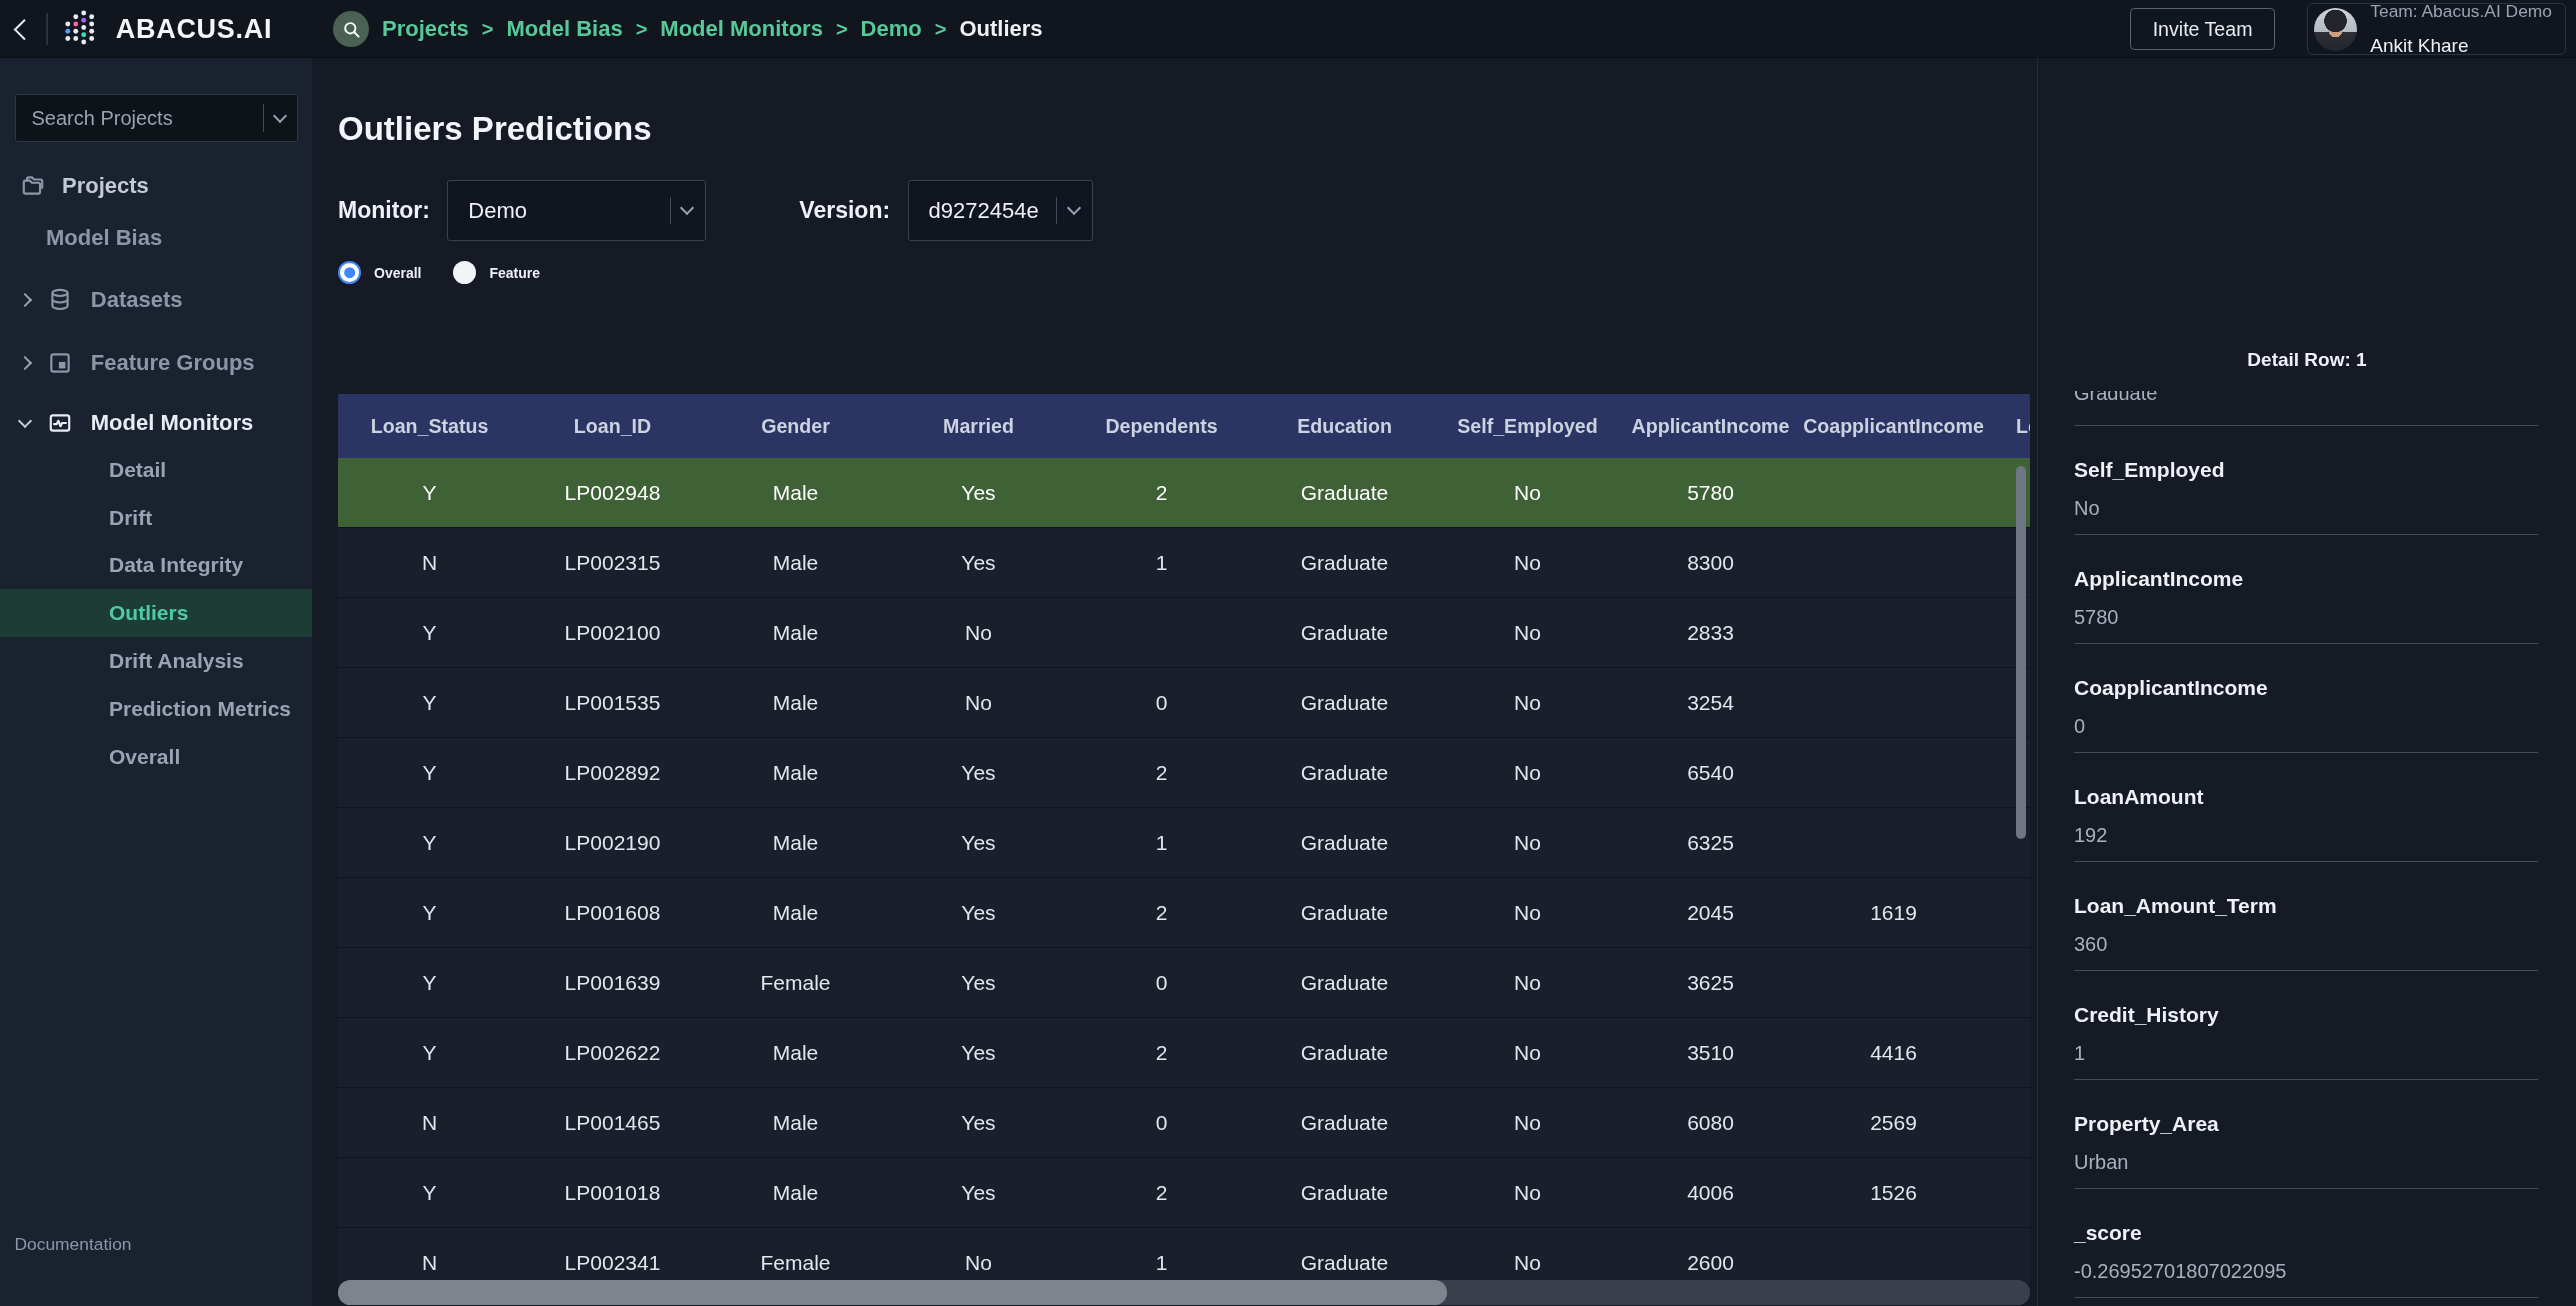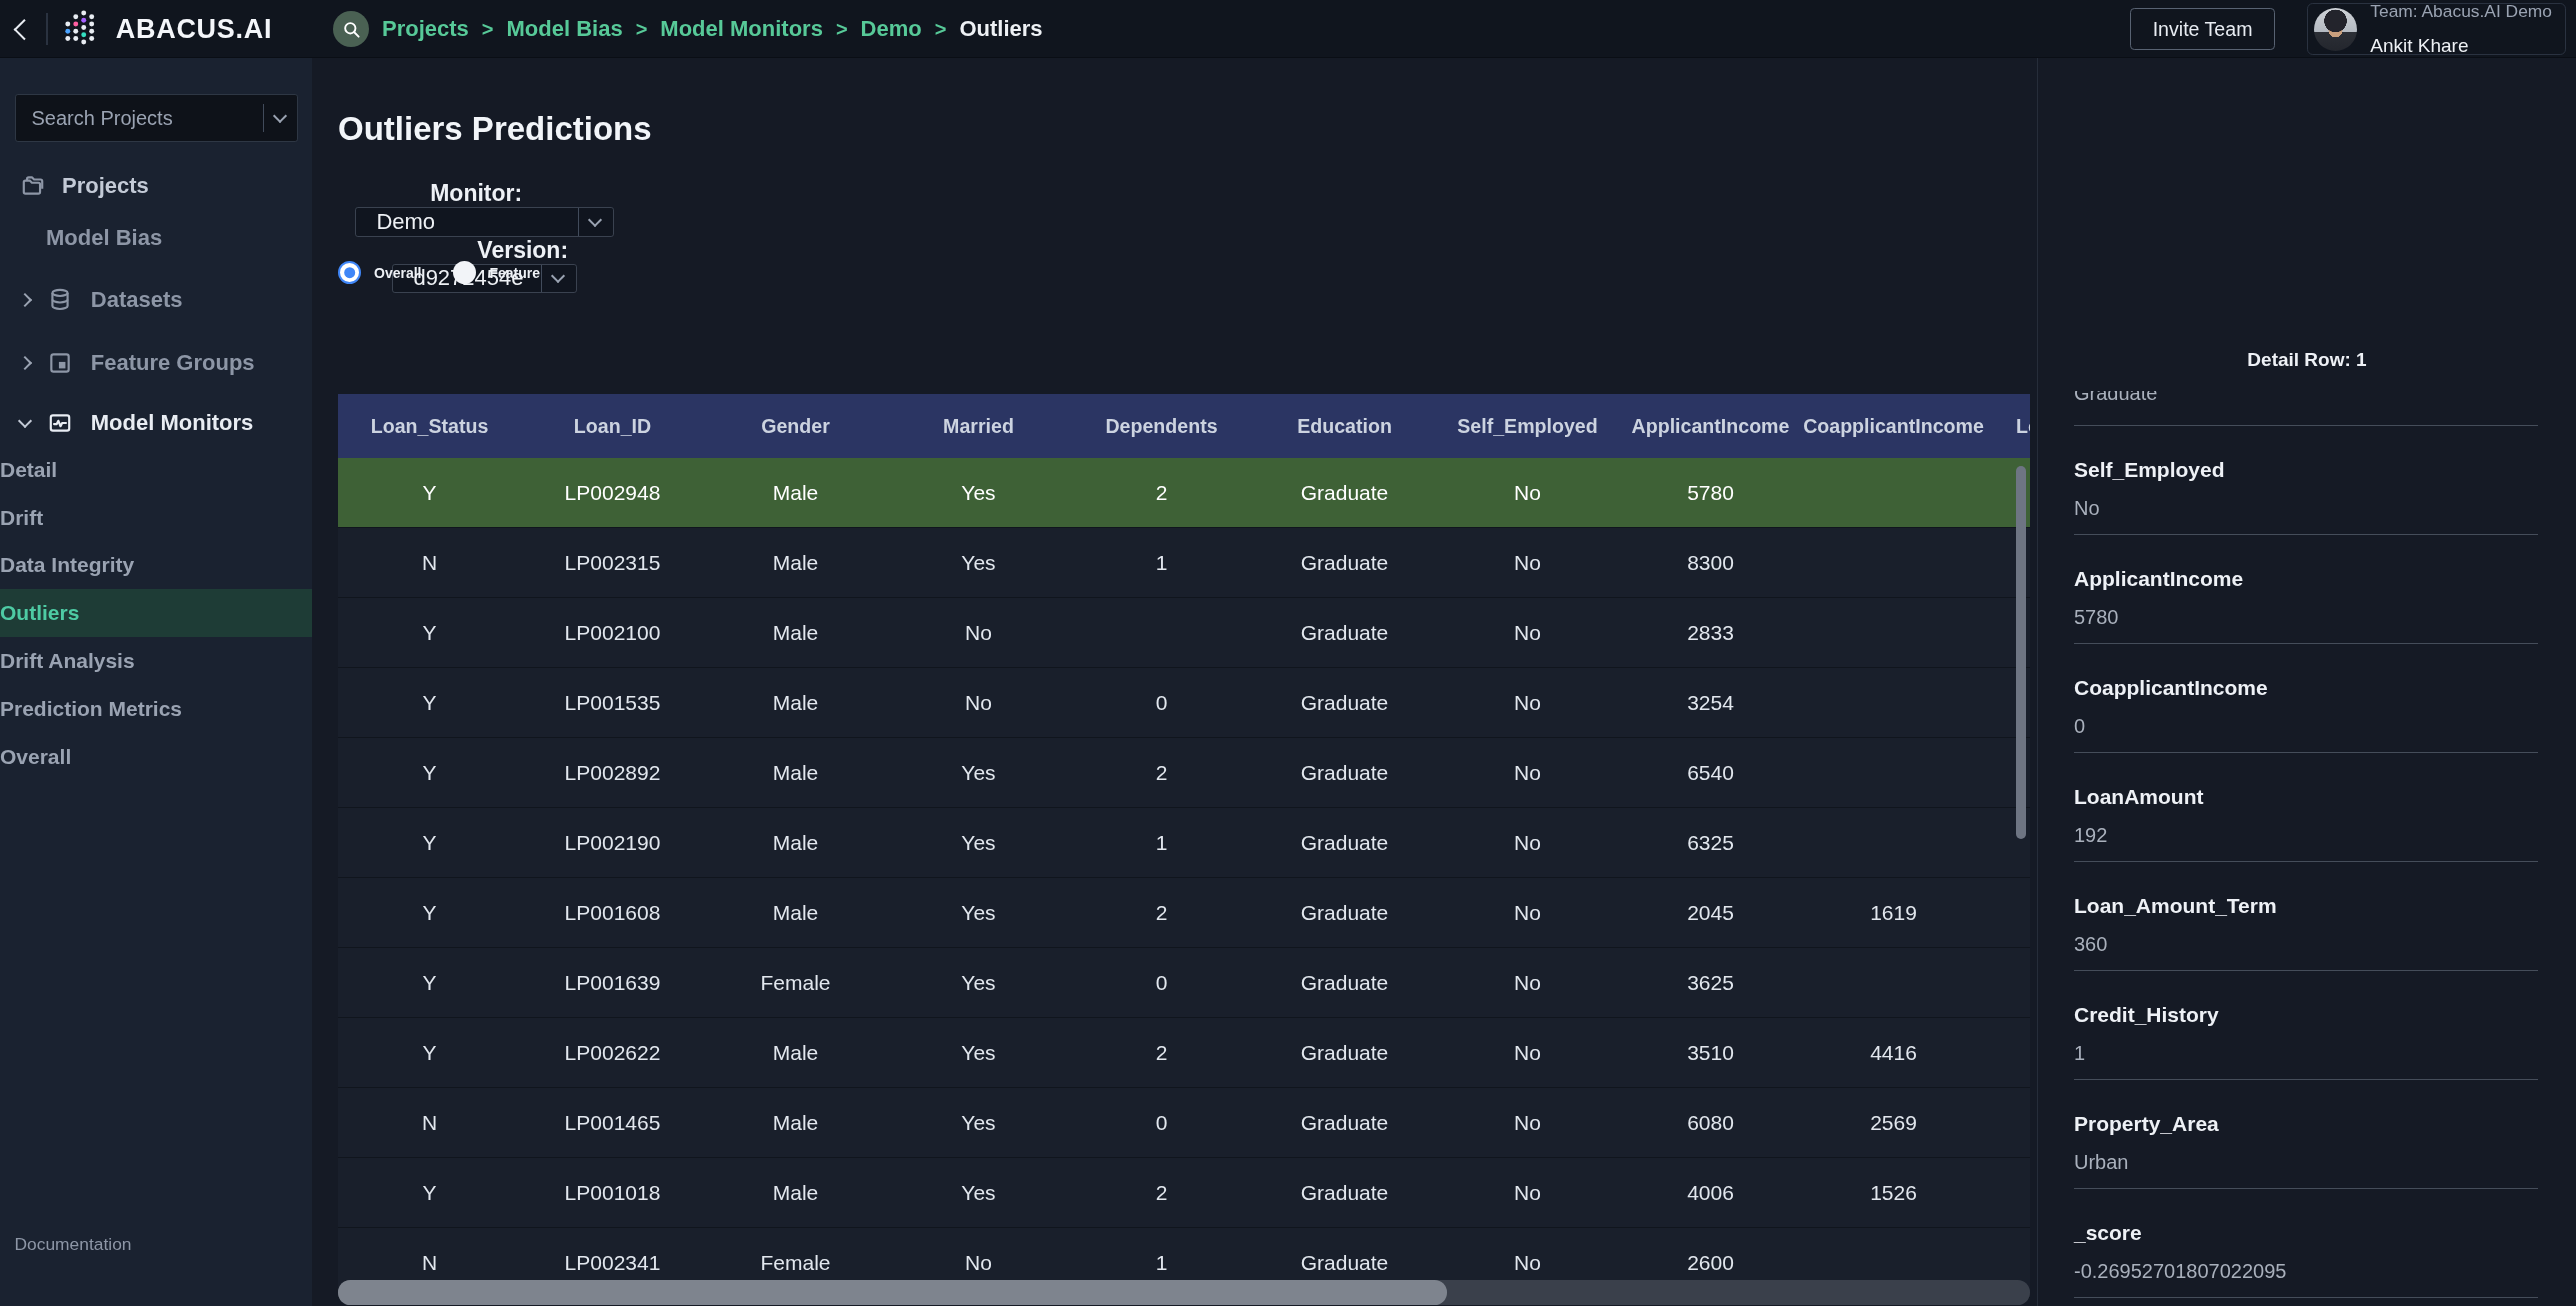--- a/index.html
+++ b/index.html
@@ -74,7 +74,7 @@
   
   #content { position:absolute; left:312px; top:58px; width:1725px; height:1248px; background:#151a25; }
   .page-title { position:absolute; left:26px; top:52px; font-size:33px; font-weight:800; color:#f2f5f9; }
-  .filter-row { position:absolute; left:26px; top:122px; height:61px; display:flex; align-items:center;flex-direction:column; }
+  .filter-row { position:absolute; left:26px; top:122px; height:61px; display:flex; align-items:center; }
   .filter-label { font-size:23px; font-weight:800; color:#eef1f6; }
   .select-box {
     height:61px; background:#10151f; border:0.7px solid #3a4250; border-radius:2.9px;

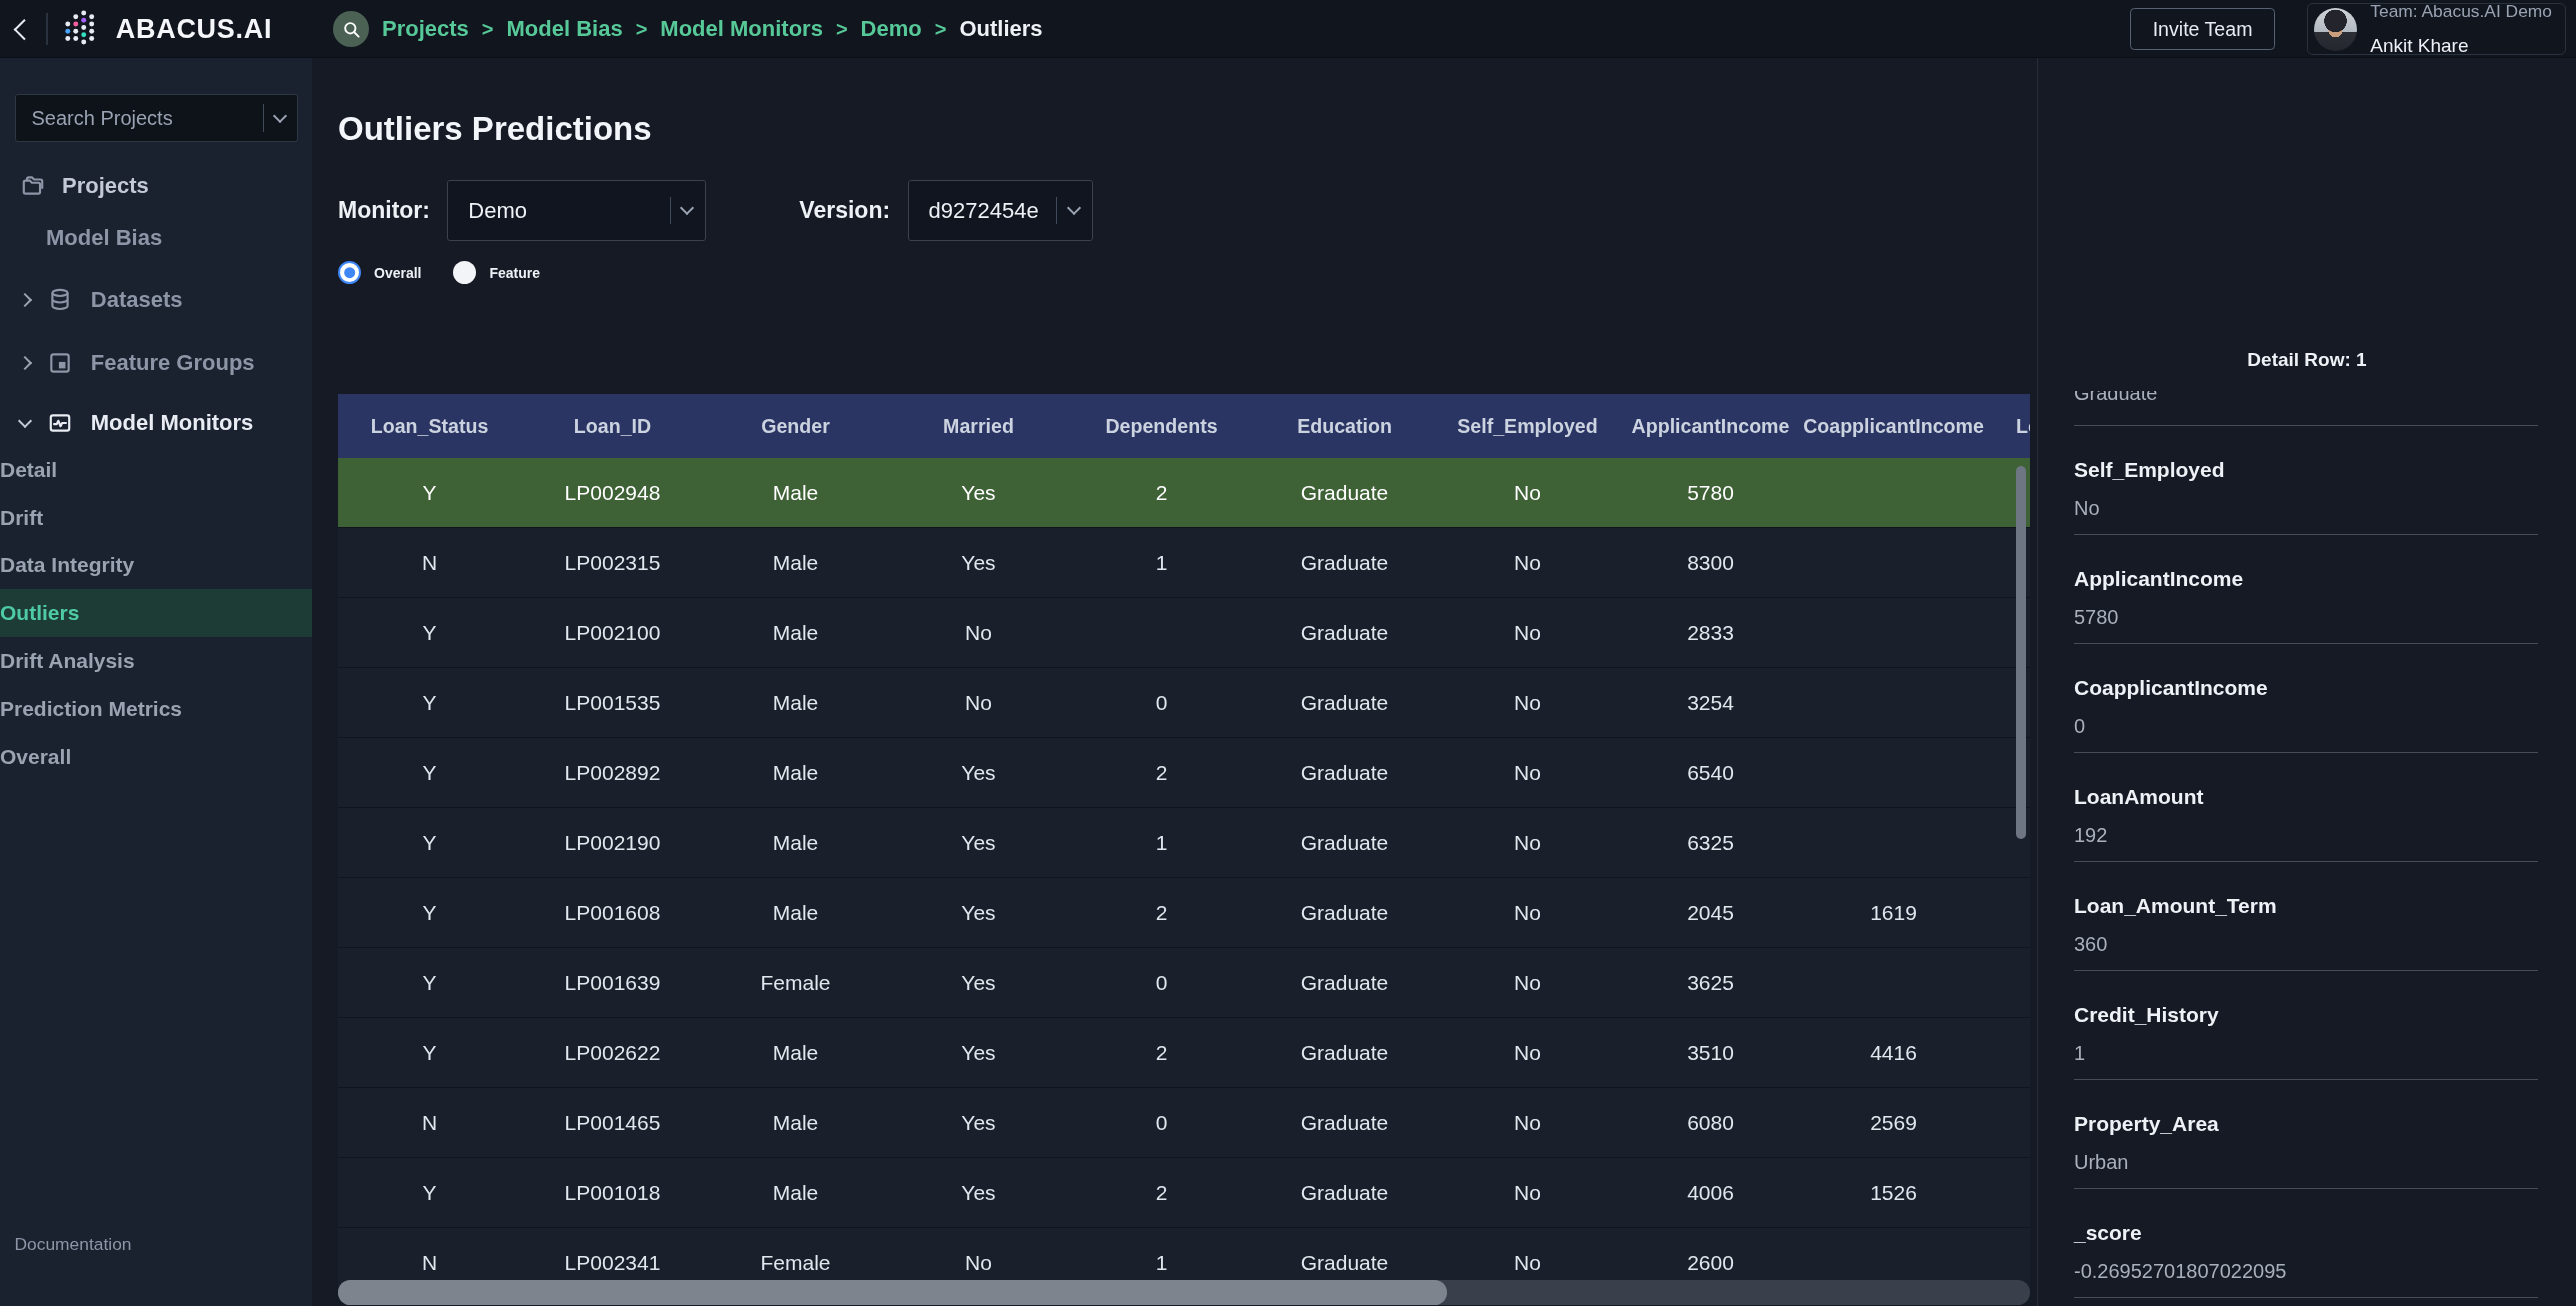--- a/index.html
+++ b/index.html
@@ -66,7 +66,7 @@
   .side-item.bright .lbl { color:#e9edf3; }
   .side-sub-item {
     position:absolute; left:0; width:312px; height:48px; display:flex; align-items:center;
-    font-size:21px; font-weight:700; color:#9aa3b2; cursor:pointer;
+    padding-left:109px; font-size:21px; font-weight:700; color:#9aa3b2; cursor:pointer;
   }
   .side-sub-item.active { background:#1e3c36; color:#4ecba4; }
   .doc-link { position:absolute; left:14.5px; top:1176px; font-size:17.4px; color:#8d96a6; cursor:pointer; }

